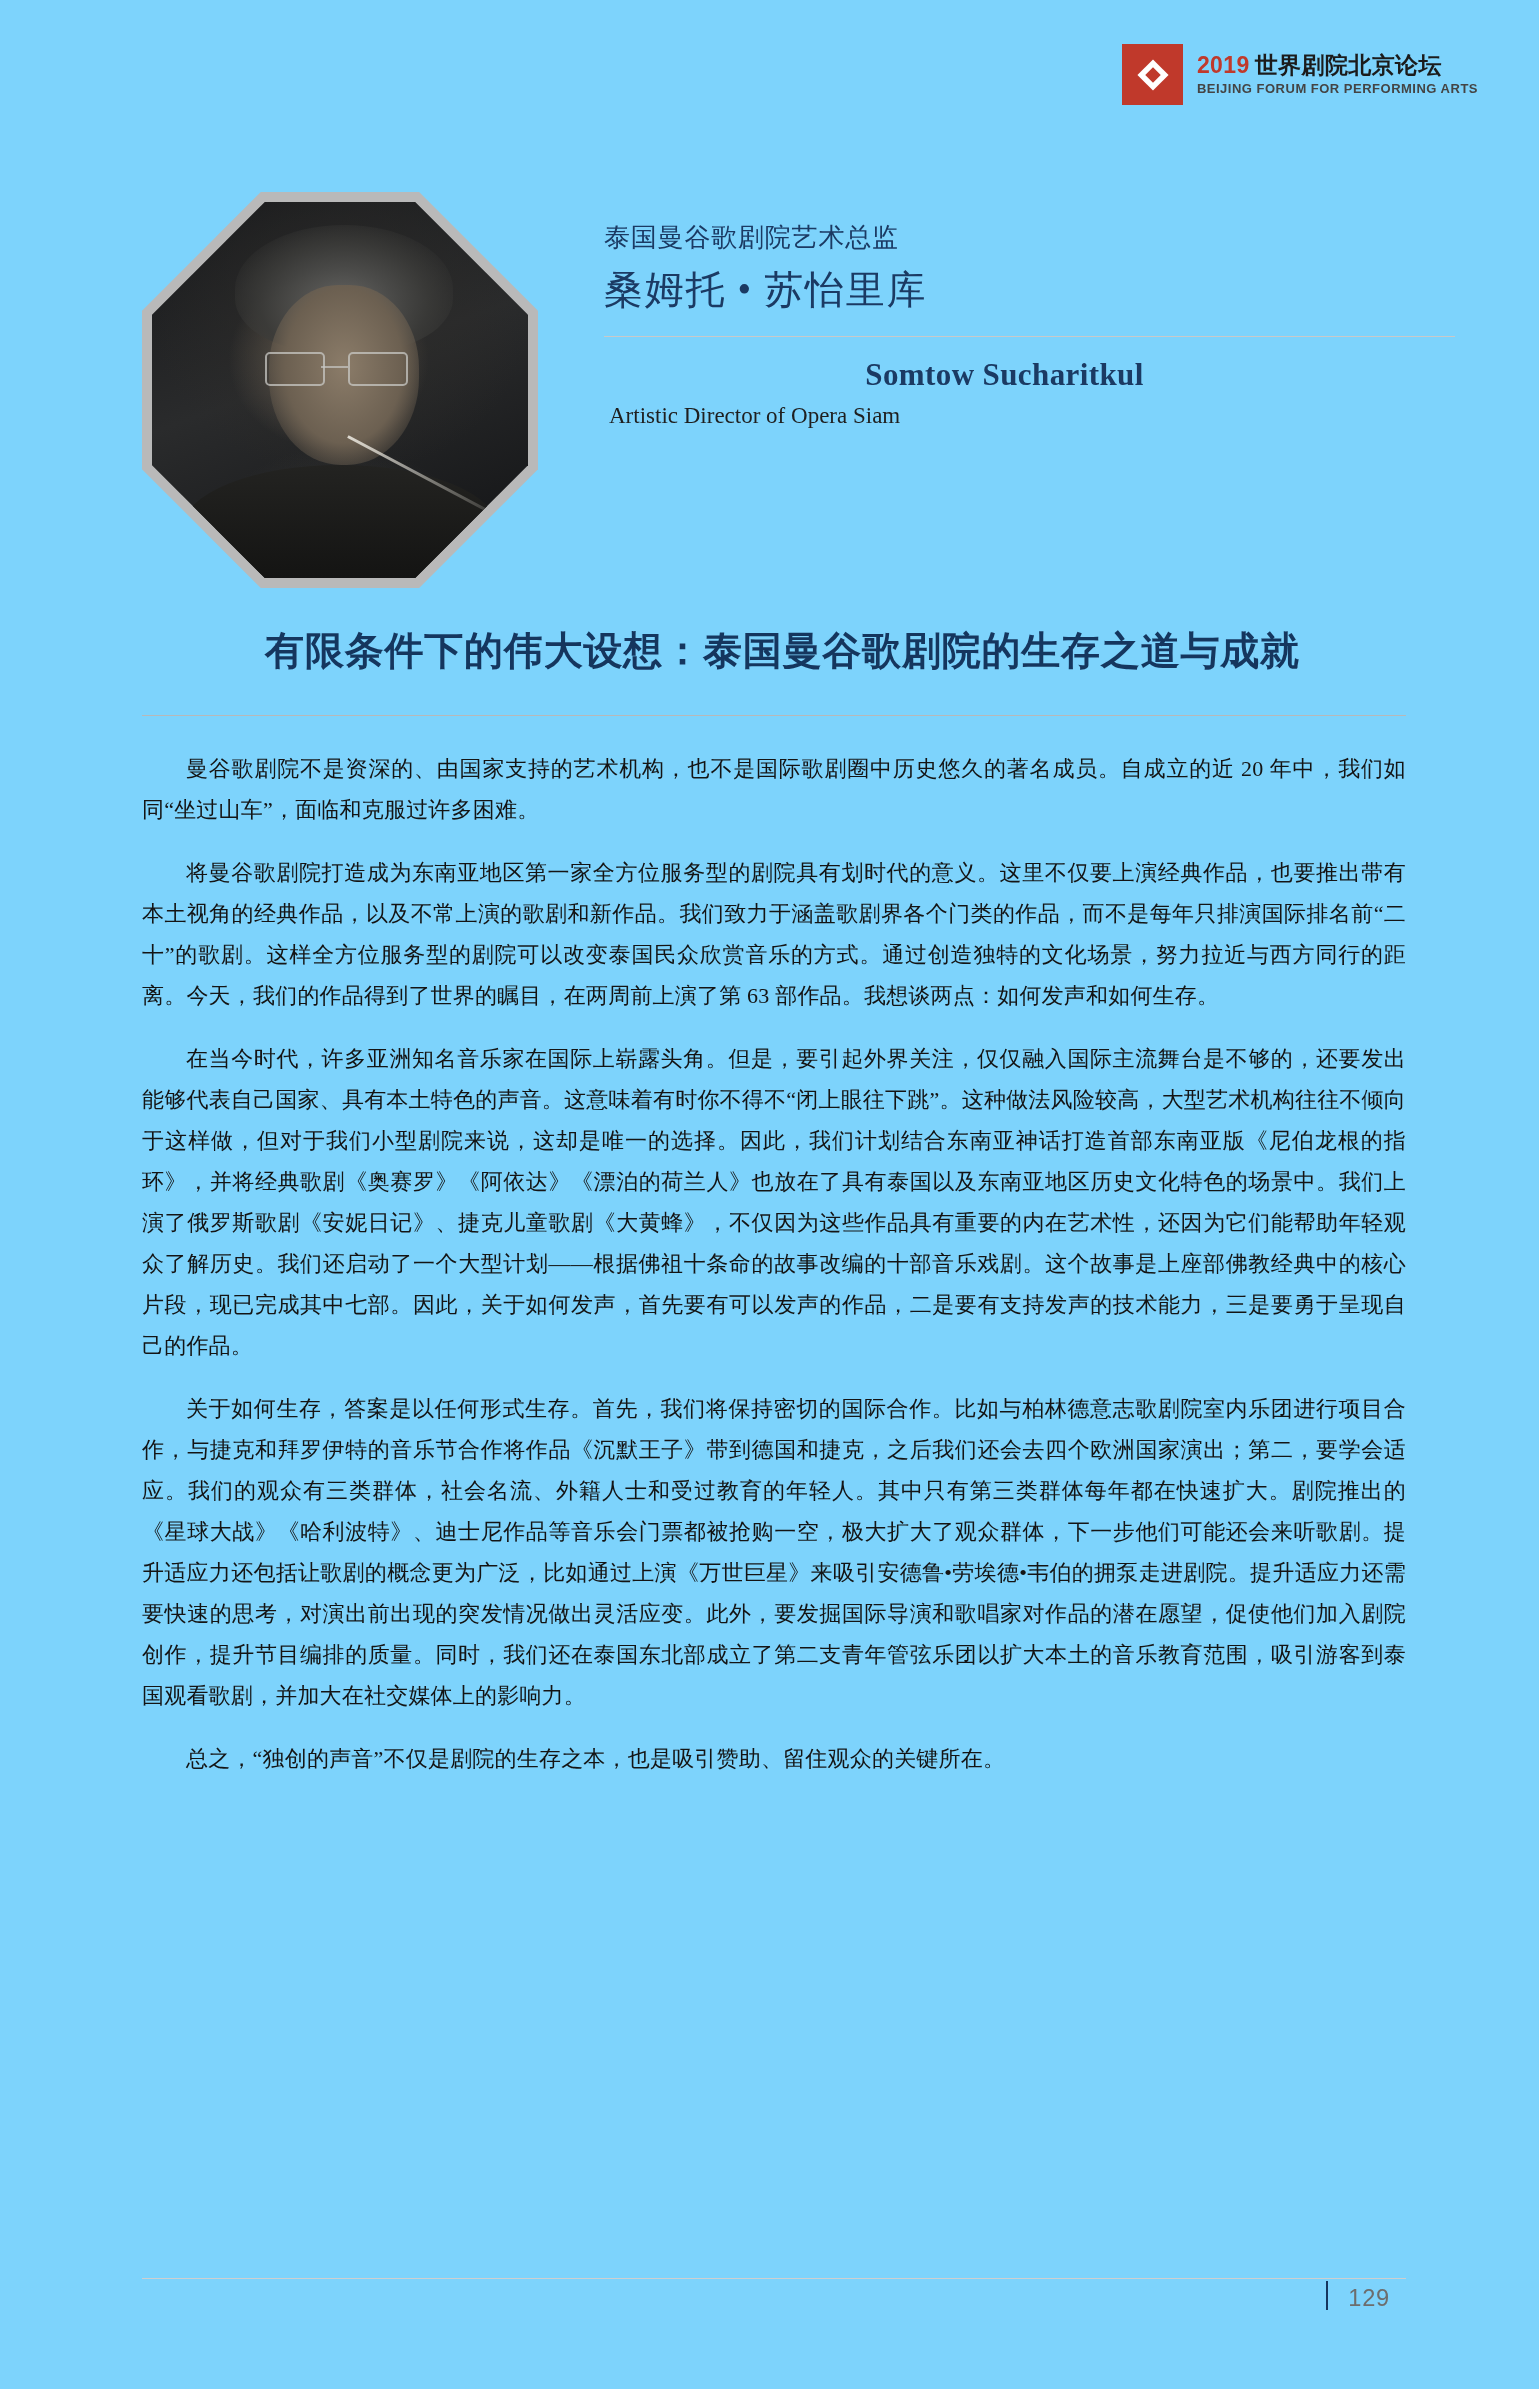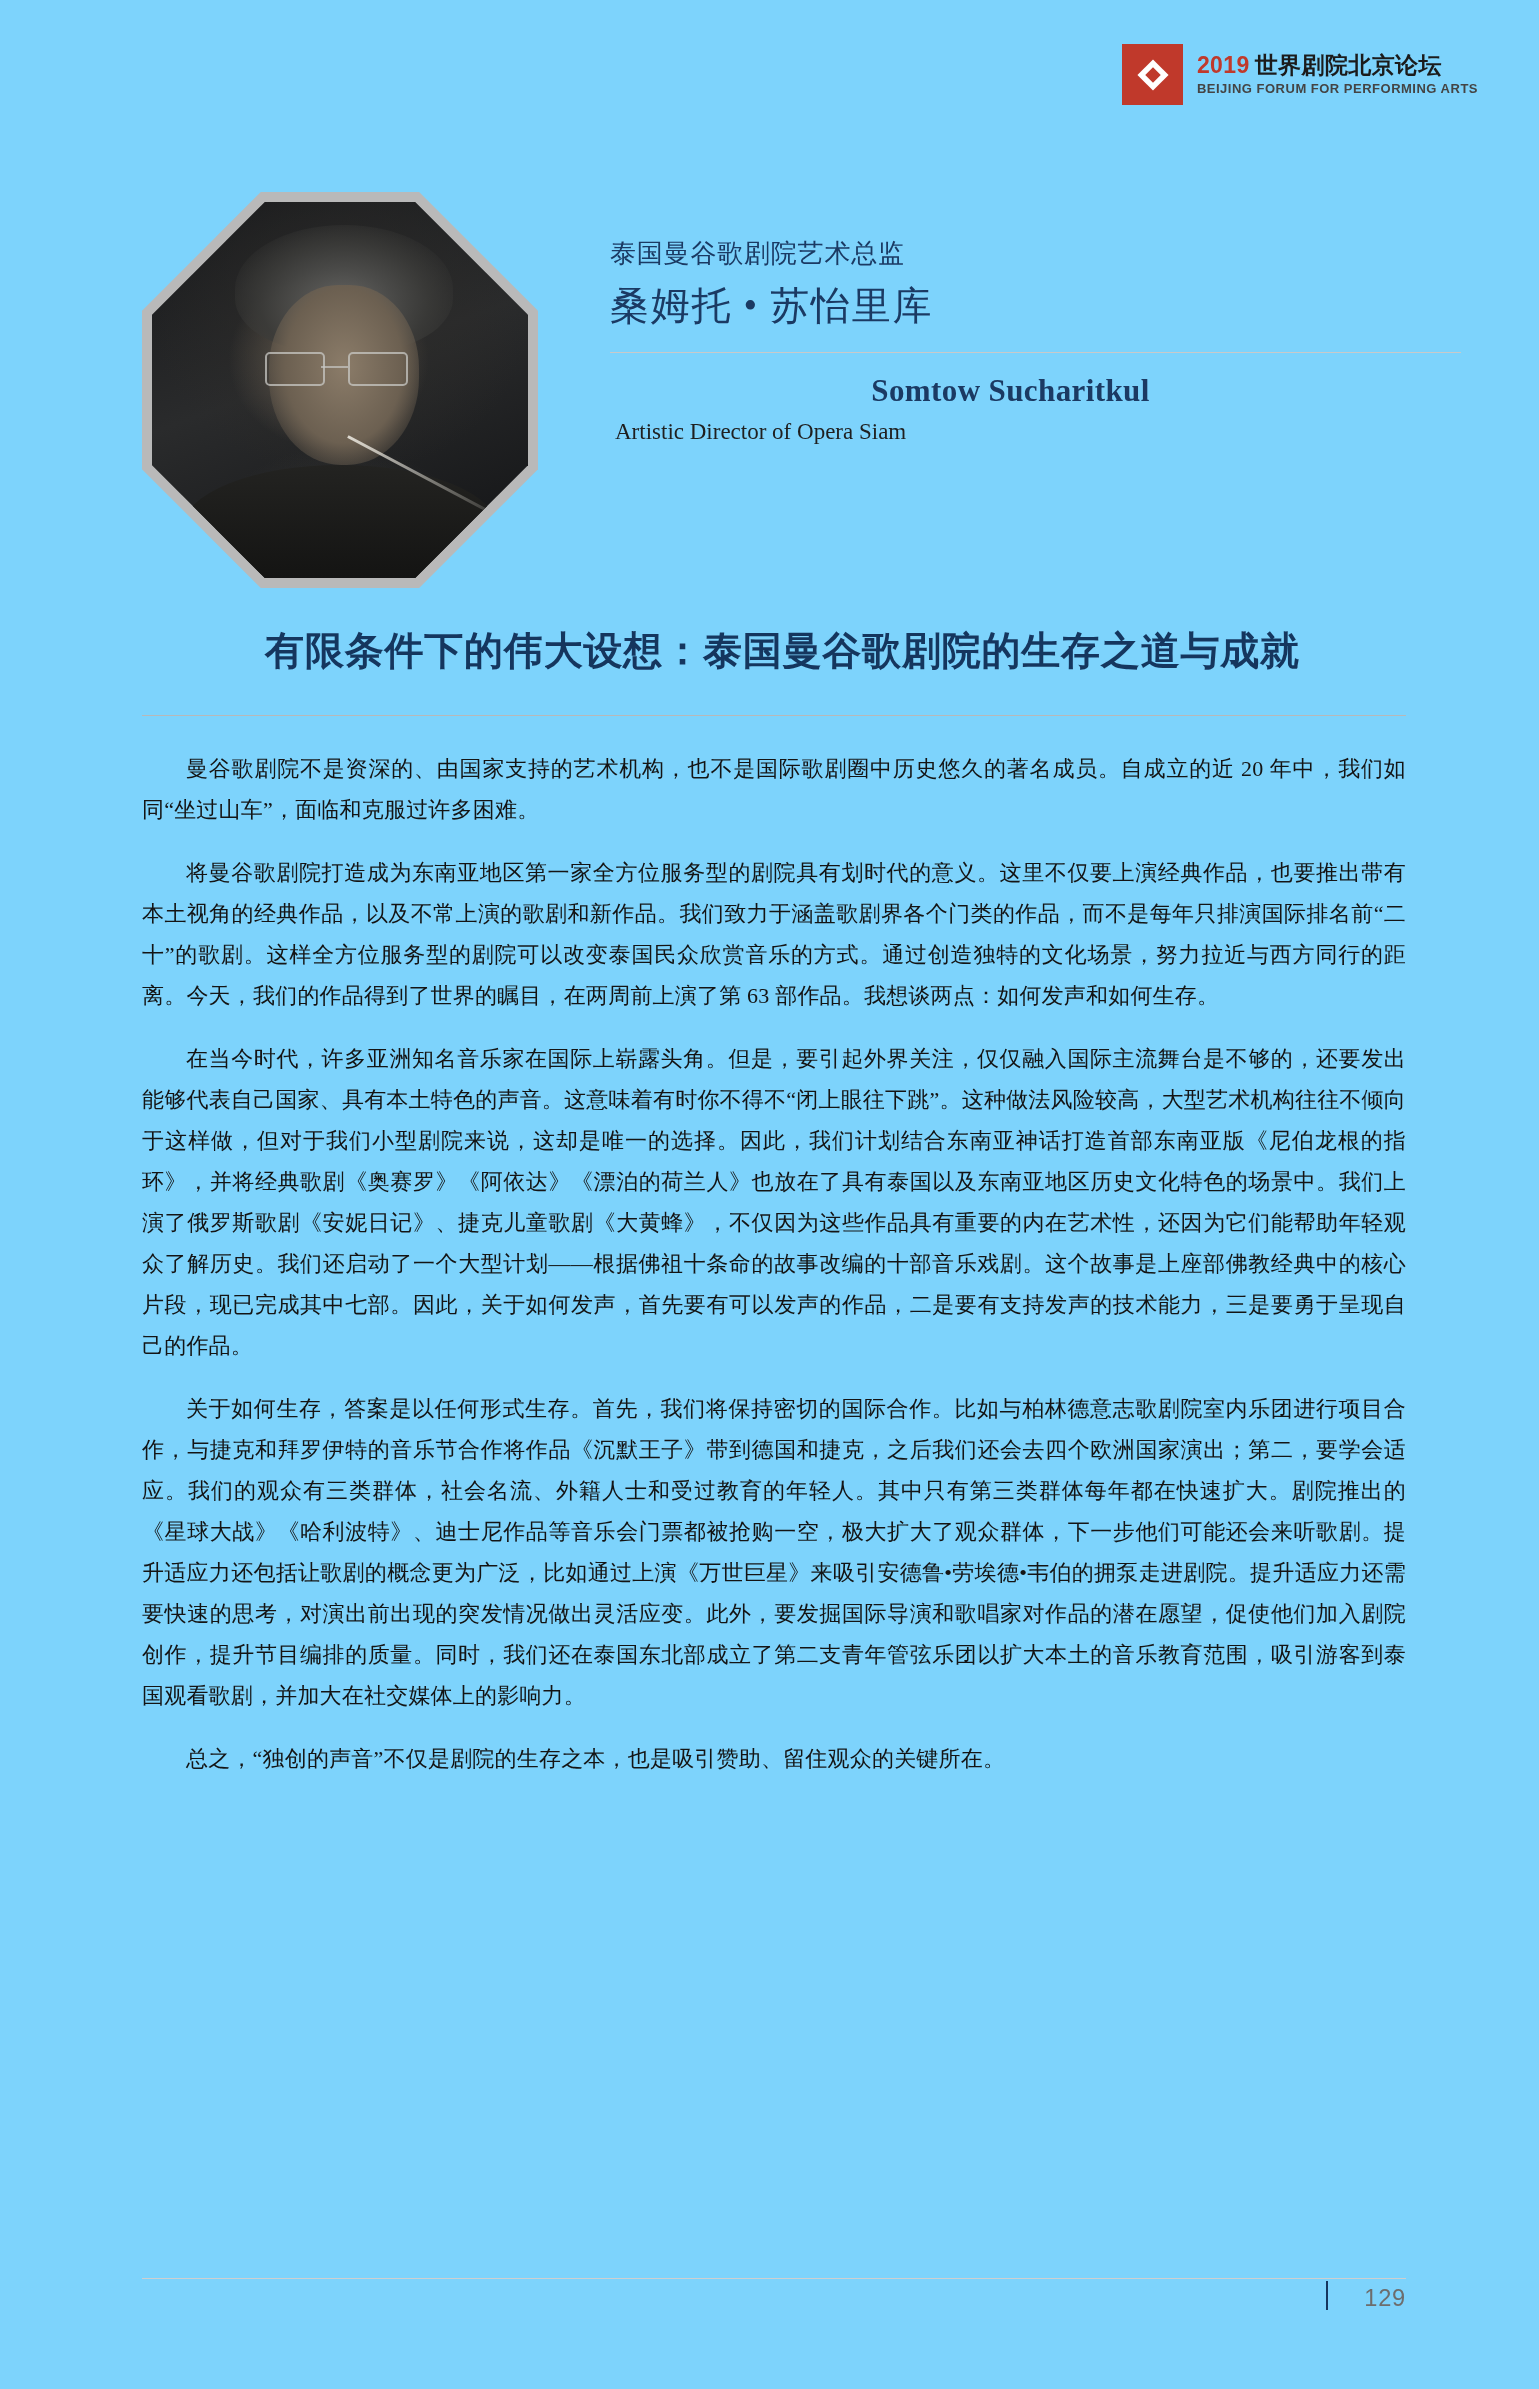--- a/index.html
+++ b/index.html
@@ -176,9 +176,8 @@
   .speaker-info {
     position: absolute;
     left: 462px;
-    top: 44px;
+    top: 28px;
     width: 801px;
-    margin-left: 6px;
   }
   .sp-role {
     font-size: 26px;

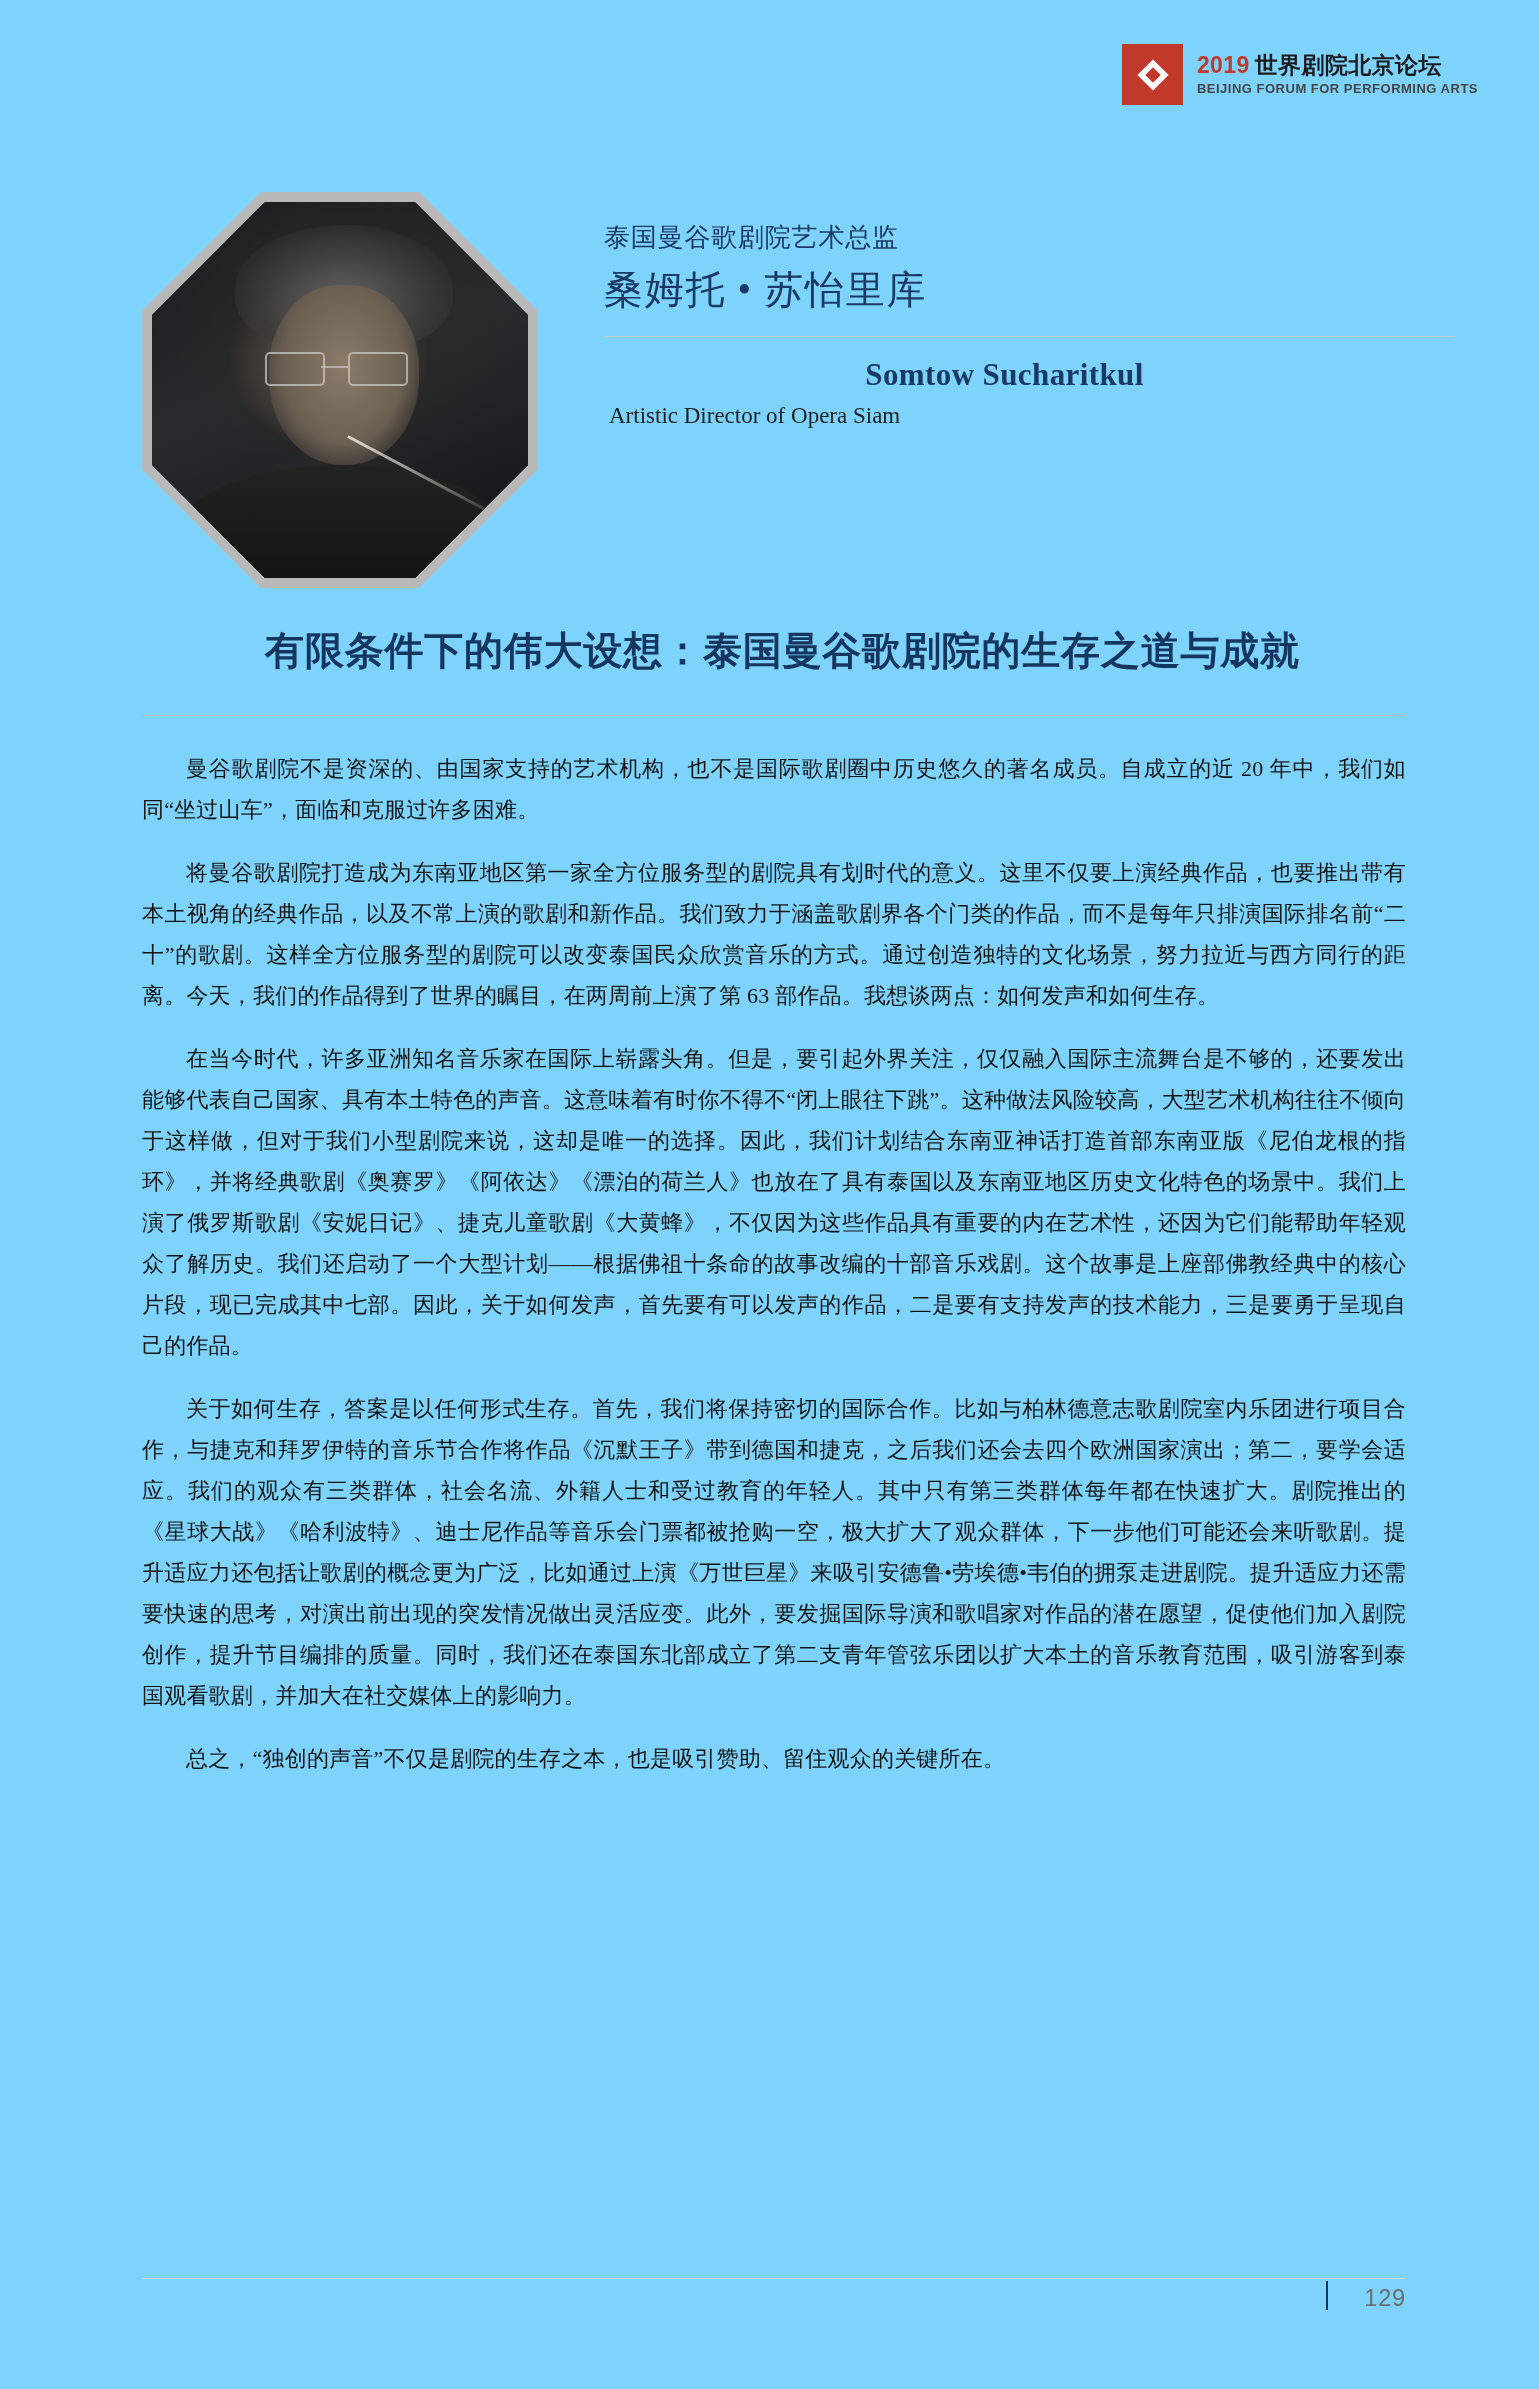--- a/index.html
+++ b/index.html
@@ -268,7 +268,7 @@
   }
   .page-num {
     position: absolute;
-    right: 0;
+    right: 16px;
     top: 6.7px;
     font-family: "Liberation Sans", sans-serif;
     font-size: 23.6px;

